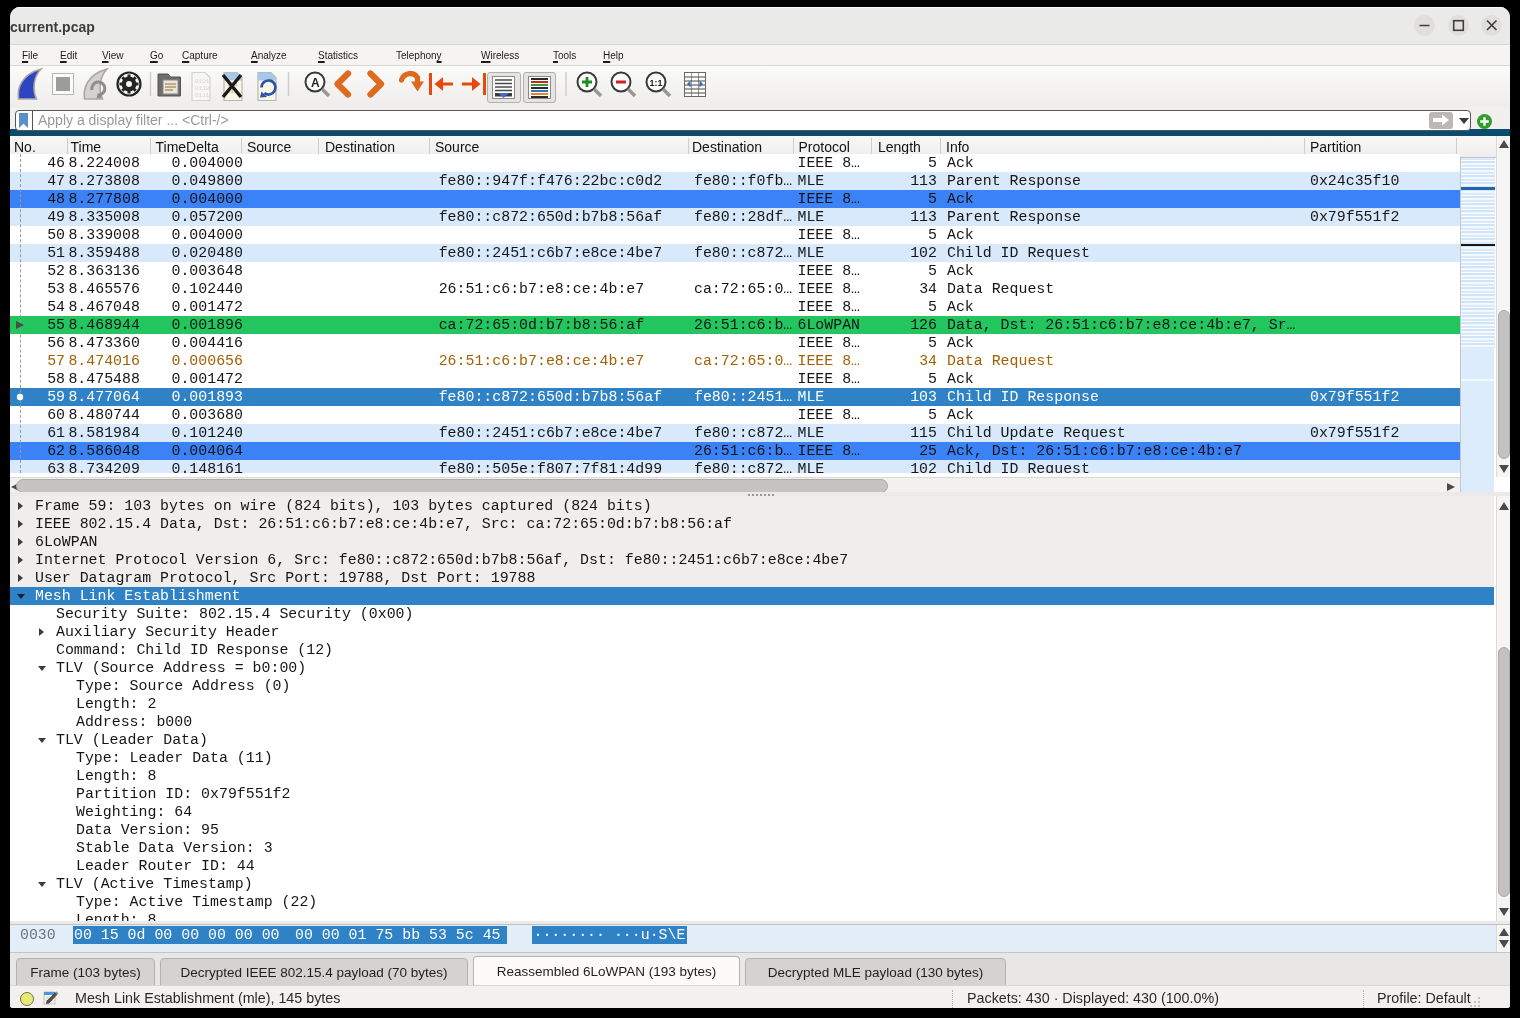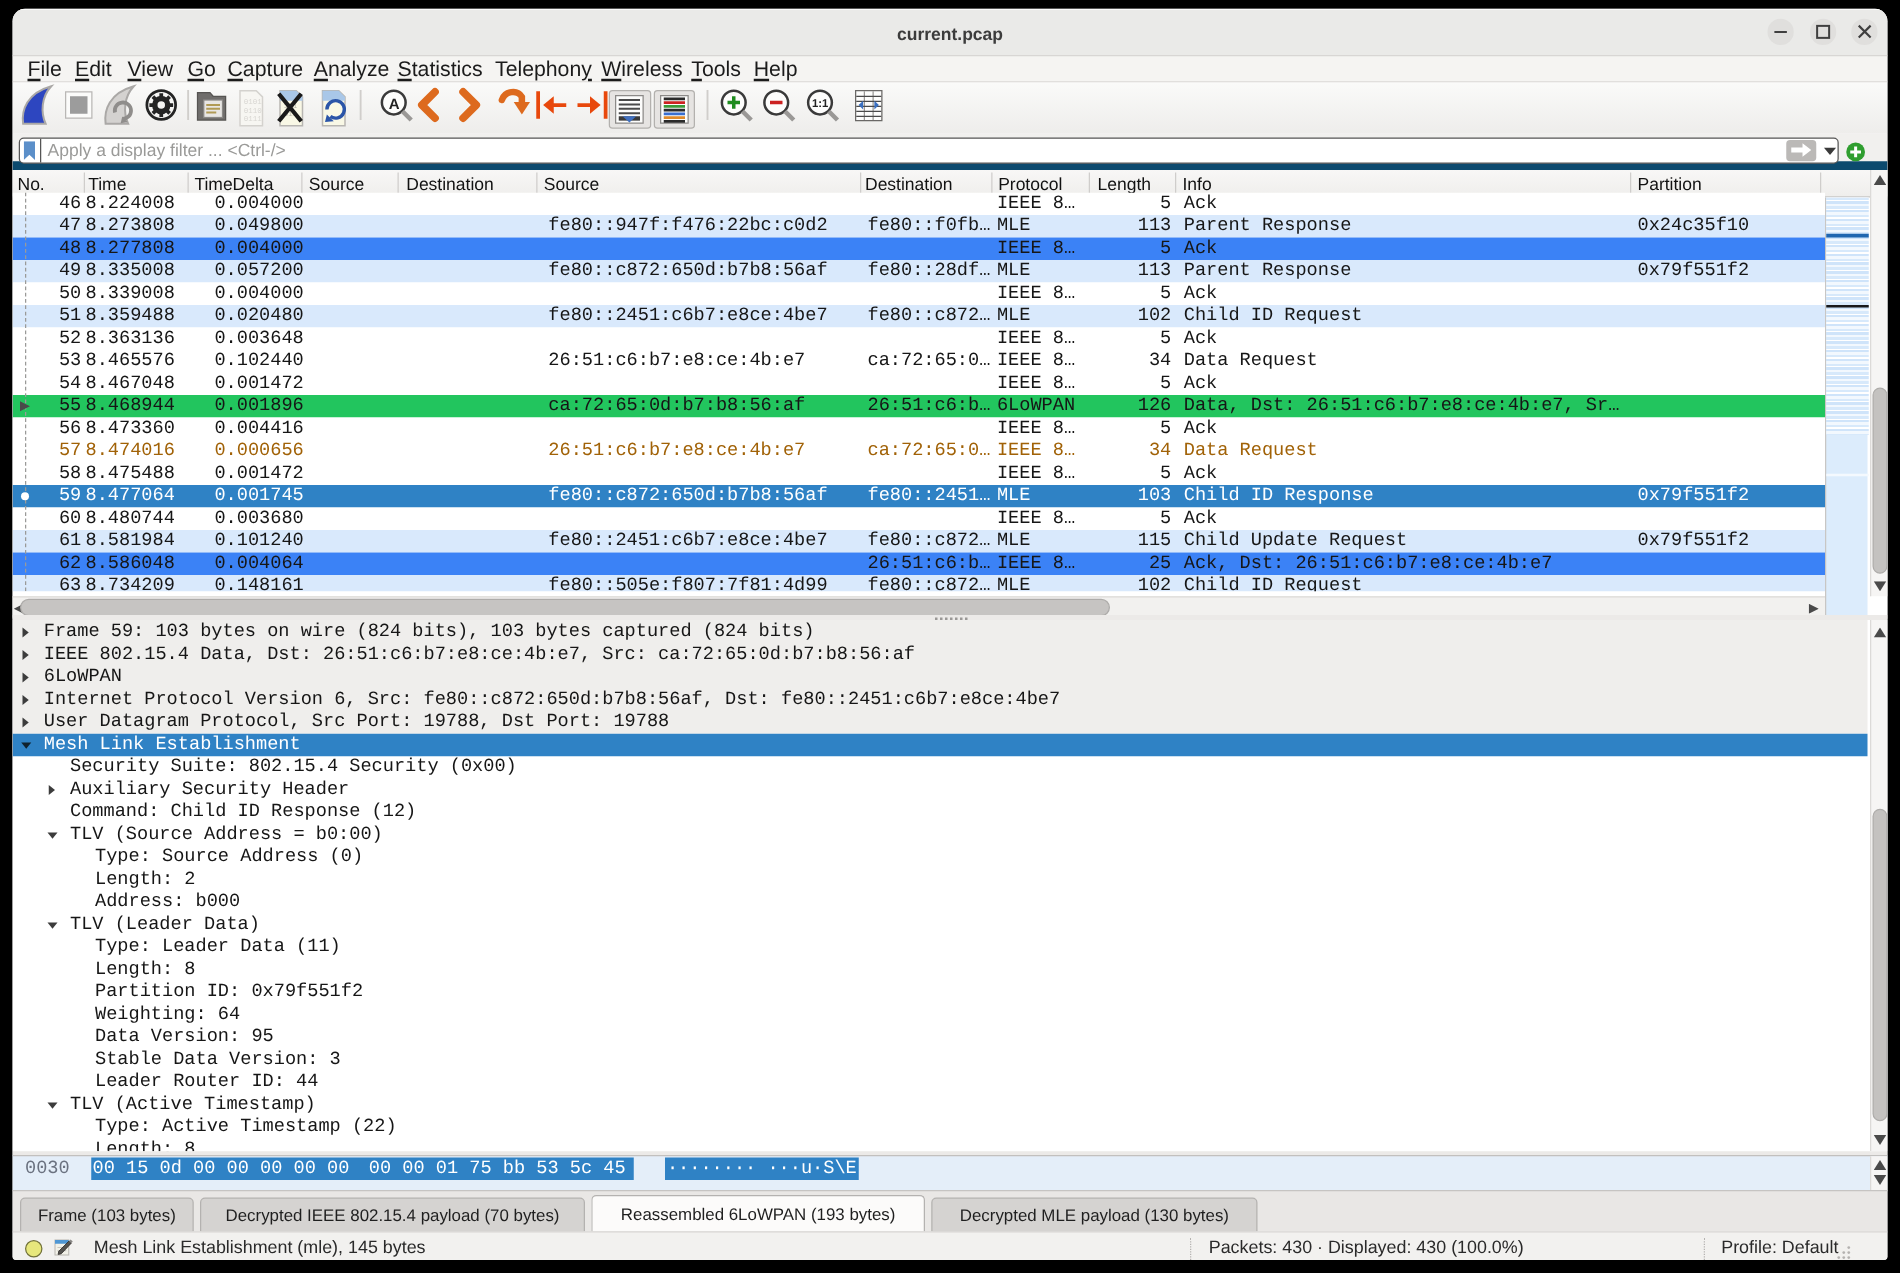--- a/index.html
+++ b/index.html
@@ -25,7 +25,7 @@
 <div id="win">
 
 <div class="abs" style="left:0;top:0;width:1500px;height:37px;background:#eaeae8;border-top:1px solid #fbfbfa"></div>
-<div class="abs" style="left:0;top:12px;width:1500px;height:16px;text-align:center;font-size:14px;font-weight:bold;color:#3c3c3c;line-height:16px">current.pcap</div>
+<div class="abs" style="left:0;top:12px;width:1500px;height:16px;font-size:14px;font-weight:bold;color:#3c3c3c;line-height:16px">current.pcap</div>
 <div class="abs" style="left:1404.0px;top:7.5px;width:21px;height:21px;border-radius:50%;background:#e0dfdd"></div>
 <div class="abs" style="left:1437.5px;top:7.5px;width:21px;height:21px;border-radius:50%;background:#e0dfdd"></div>
 <div class="abs" style="left:1471.0px;top:7.5px;width:21px;height:21px;border-radius:50%;background:#e0dfdd"></div>

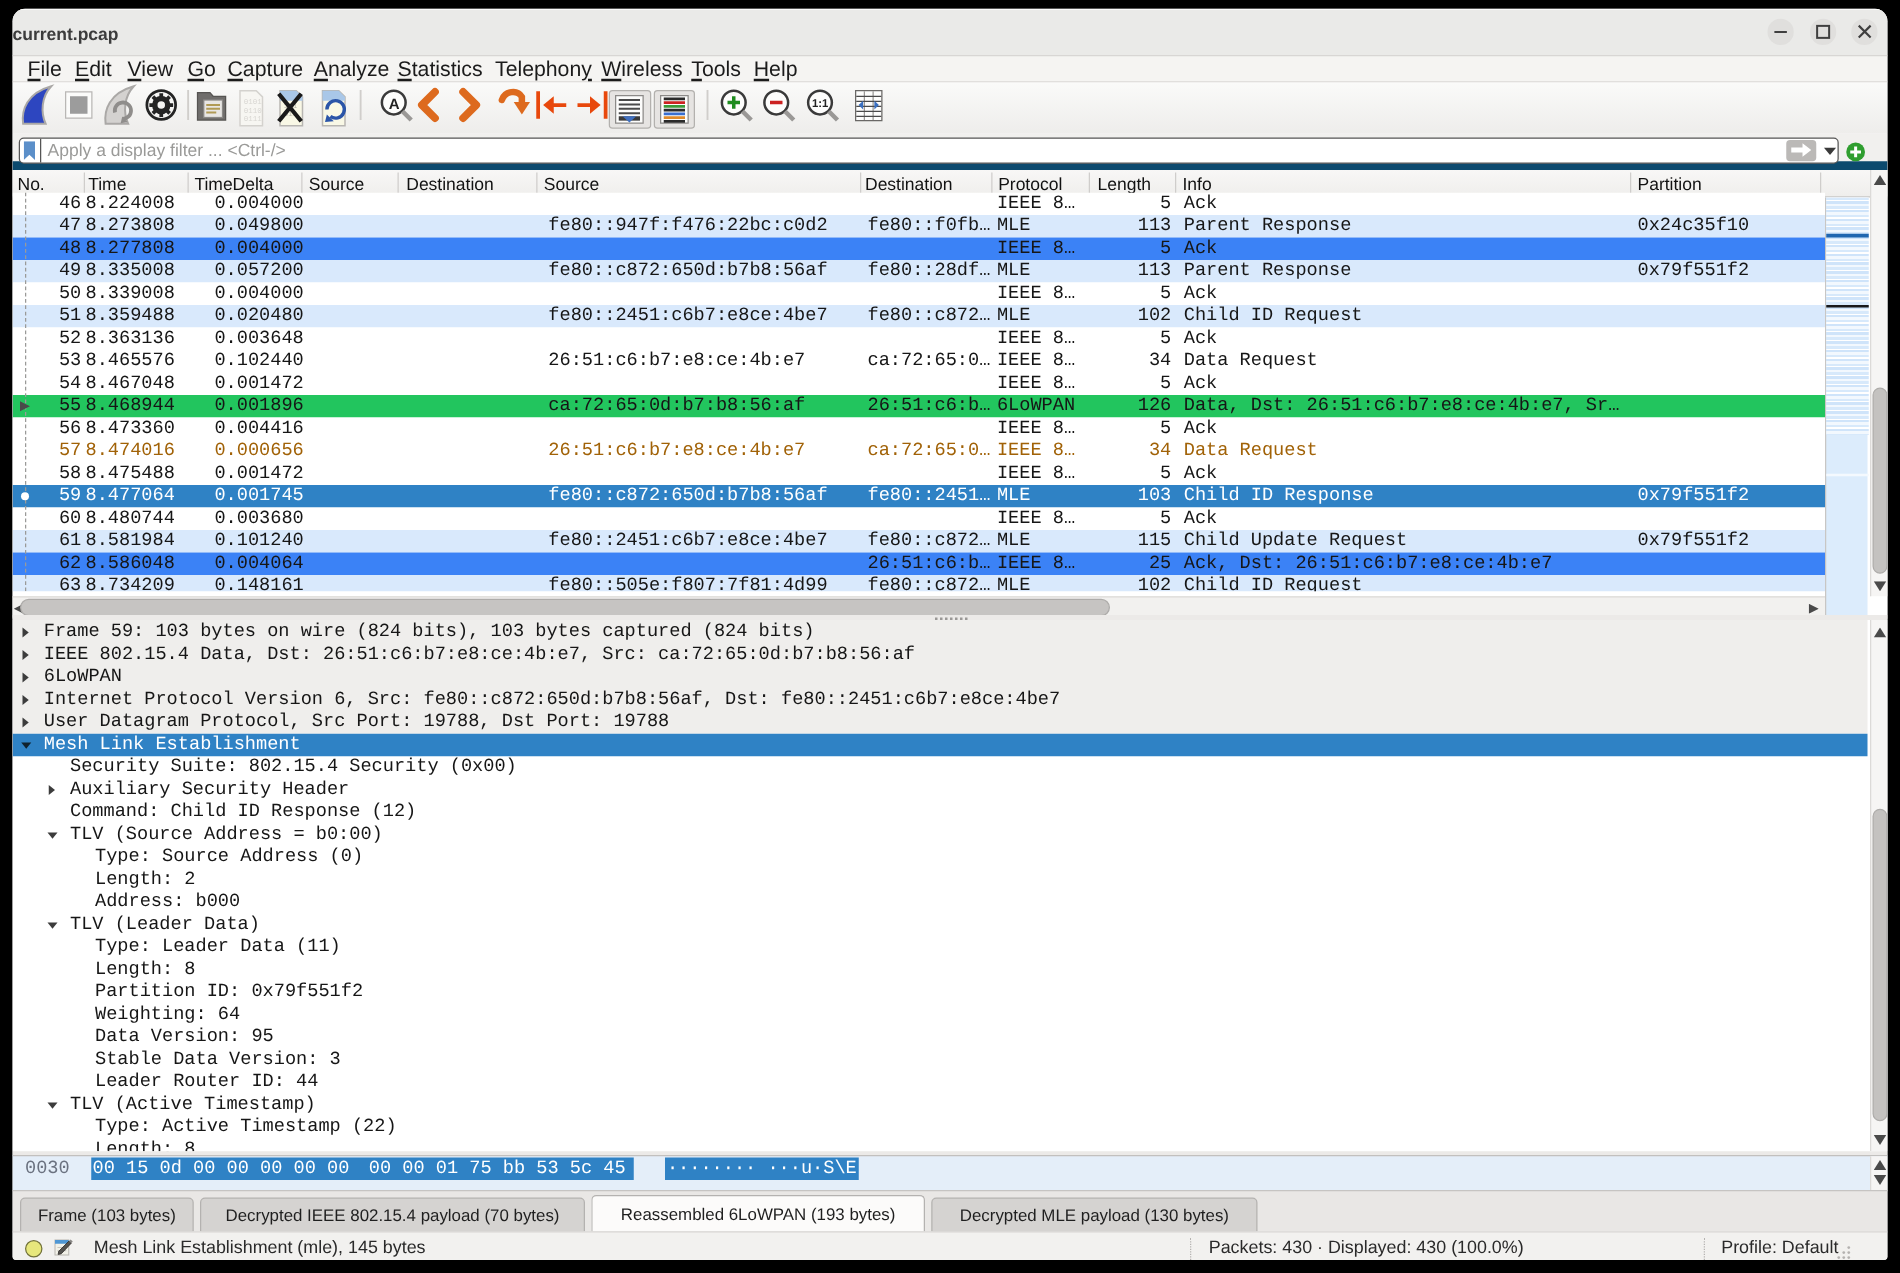--- a/index.html
+++ b/index.html
@@ -13,7 +13,7 @@
 .r{text-align:right}
 .hdrlbl{position:absolute;top:0;height:22px;line-height:22px;font-size:14px;color:#121212}
 .sep{position:absolute;top:2px;width:1px;height:18px;background:#cfcdcb}
-.mi{position:absolute;top:0;height:22px;line-height:21px;font-size:17px;color:#1b1b1b}
+.mi{position:absolute;top:0;height:22px;line-height:21px;font-size:10px;color:#1b1b1b}
 .mi u{text-decoration-thickness:1.5px;text-underline-offset:2px}
 .tri-r{position:absolute;width:0;height:0;border-left:5px solid #3c3c3c;border-top:4px solid transparent;border-bottom:4px solid transparent}
 .tri-d{position:absolute;width:0;height:0;border-top:5px solid #3c3c3c;border-left:4px solid transparent;border-right:4px solid transparent}

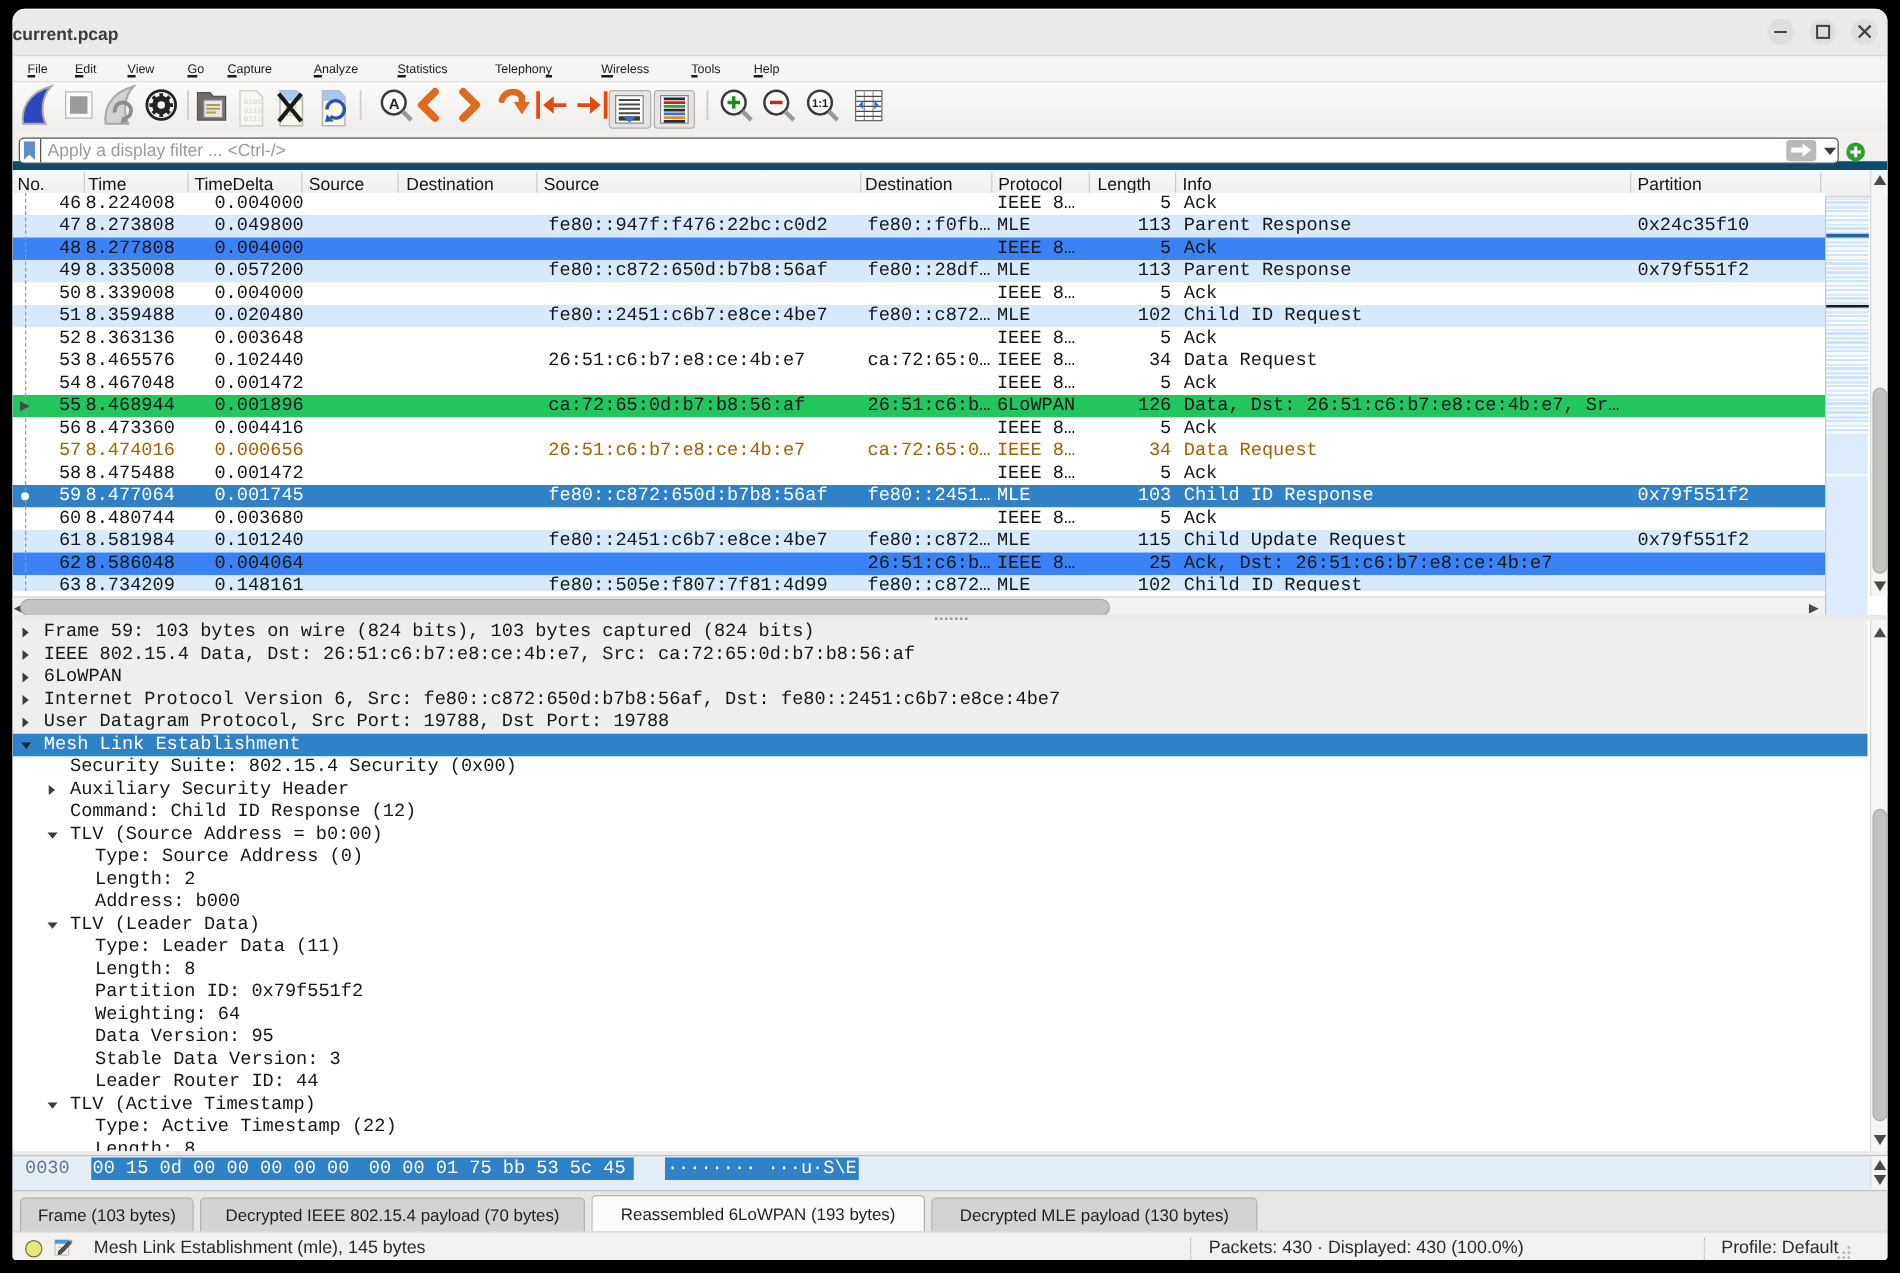--- a/index.html
+++ b/index.html
@@ -348,7 +348,7 @@
 <div class="row" style="top:234px;width:1450px;background:#2f82c5;color:#fff">
 <span class="cell r" style="left:0;width:55px">59</span>
 <span class="cell" style="left:58.4px">8.477064</span>
-<span class="cell r" style="left:100px;width:133px">0.001745</span>
+<span class="cell r" style="left:100px;width:133px">0.001893</span>
 <span class="cell" style="left:428.7px">fe80::c872:650d:b7b8:56af</span>
 <span class="cell" style="left:684px">fe80::2451…</span>
 <span class="cell" style="left:787.5px">MLE</span>

